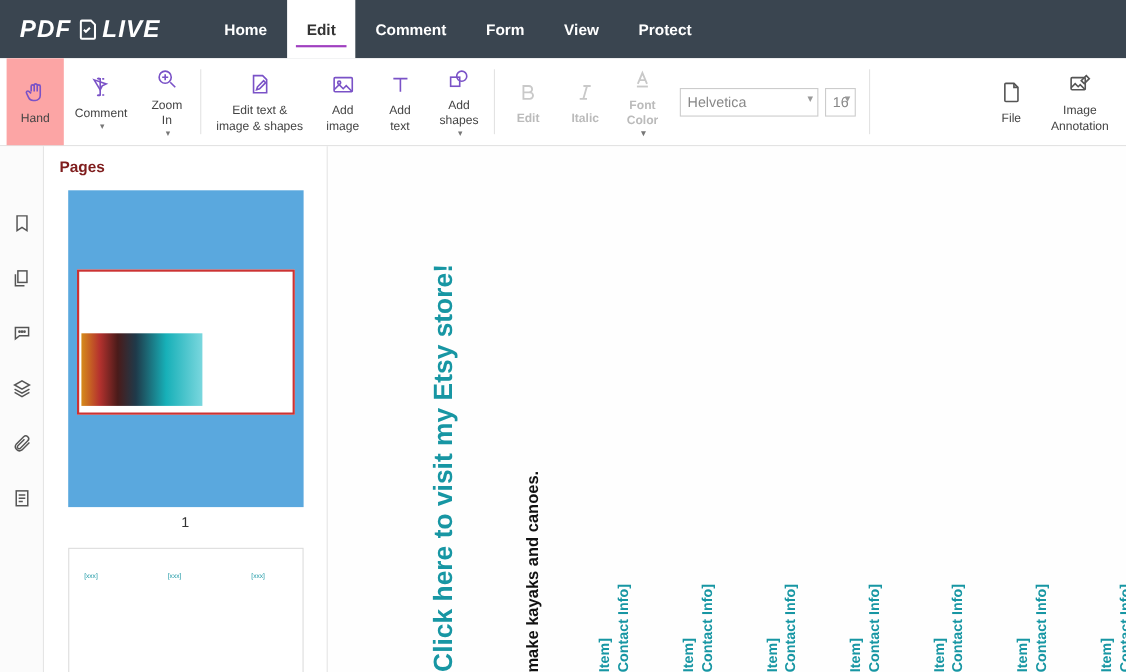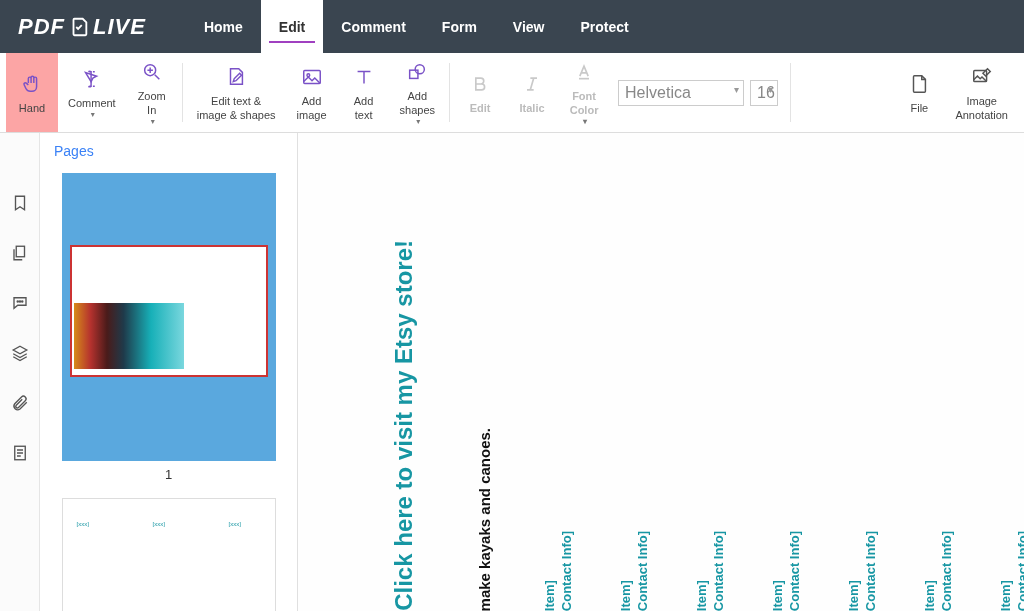--- a/index.html
+++ b/index.html
@@ -24,7 +24,7 @@
 .tool.dim { color: #bbb; font-weight: bold; }
 .sep { width: 1px; background: #e3e3e3; margin: 10px 4px; }
 .font-controls { display: flex; align-items: center; gap: 6px; padding: 0 8px; }
-.font-controls select, .font-controls .selbox { height: 26px; border: 1px solid #ccc; background: #fff; font-size: 16px; color: #888; padding: 0 20px 0 6px; appearance: none; position: relative; }
+.font-controls select, .font-controls .selbox { height: 26px; border: 1px solid #ccc; background: #fff; font-size: 13px; color: #888; padding: 0 20px 0 6px; appearance: none; position: relative; }
 .selbox { display: inline-flex; align-items: center; }
 .selwrap { position: relative; display: inline-block; }
 .selwrap::after { content: "▾"; position: absolute; right: 5px; top: 4px; font-size: 10px; color: #999; pointer-events: none; }

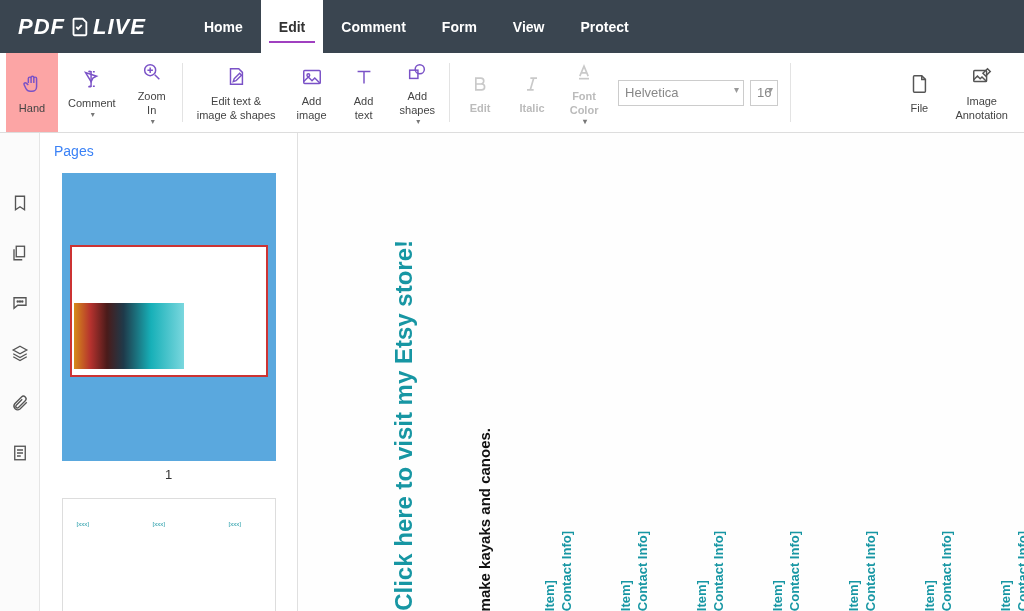--- a/index.html
+++ b/index.html
@@ -35,7 +35,7 @@
 .left-rail .ritem { width: 24px; height: 24px; display: flex; align-items: center; justify-content: center; color: #555; cursor: pointer; }
 
 .pages-panel { width: 258px; background: #fff; border-right: 1px solid #e0e0e0; padding: 10px 14px; overflow: hidden; position: relative; }
-.pages-panel h3 { font-size: 14px; font-weight: 400; color: #3b82f6; margin-bottom: 14px; }
+.pages-panel h3 { font-size: 14px; font-weight: 700; color: #7f1d1d; margin-bottom: 14px; }
 .thumb { width: 214px; margin: 0 auto 10px; }
 .thumb-page { width: 214px; height: 288px; background: #5aa8de; position: relative; }
 .thumb-inner { position: absolute; left: 8px; right: 8px; top: 72px; height: 132px; background: #fff; border: 2px solid #c33; }

